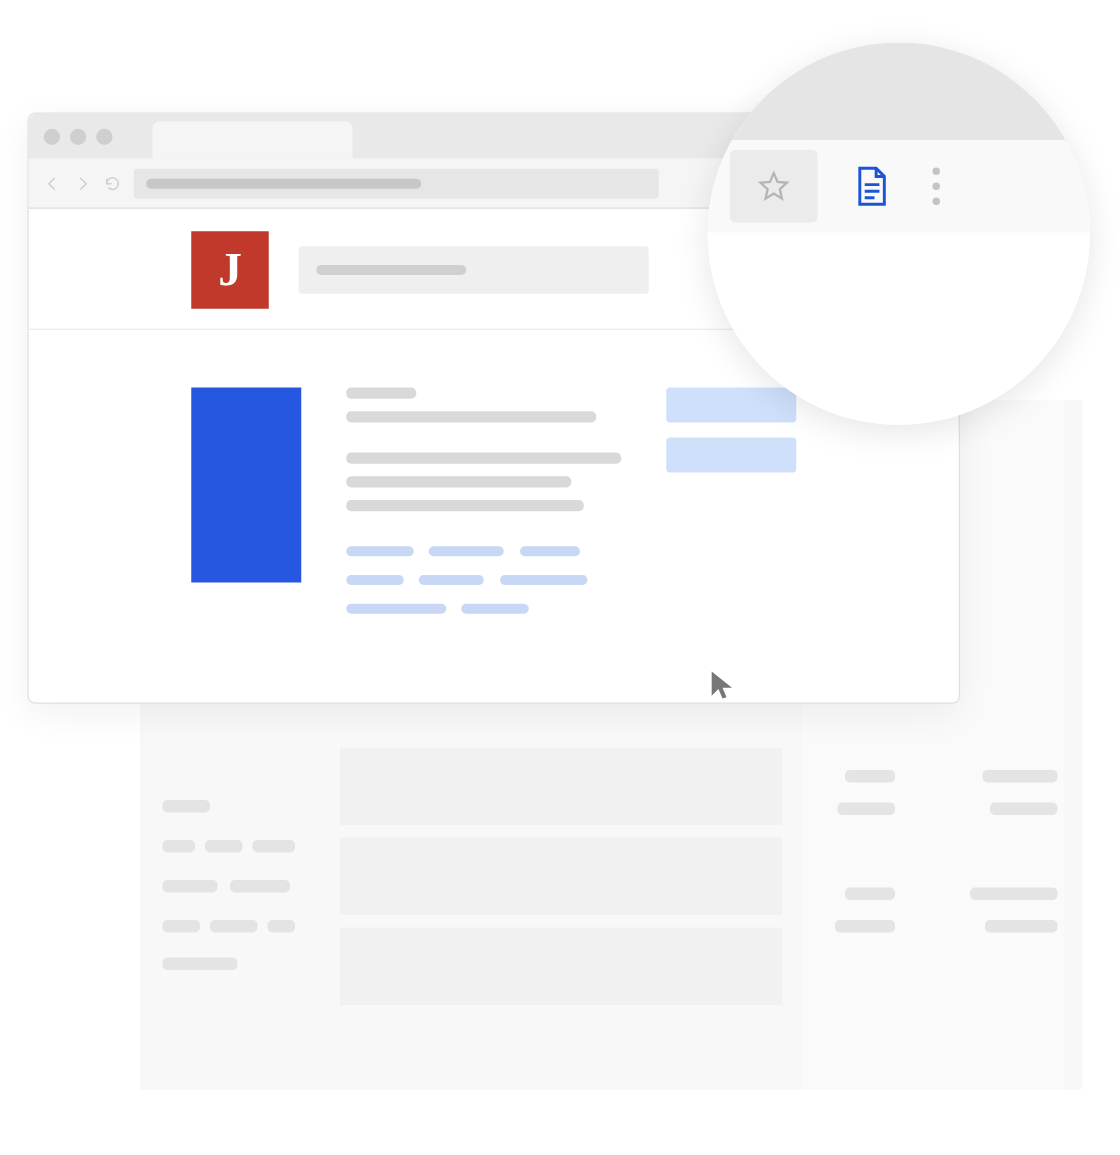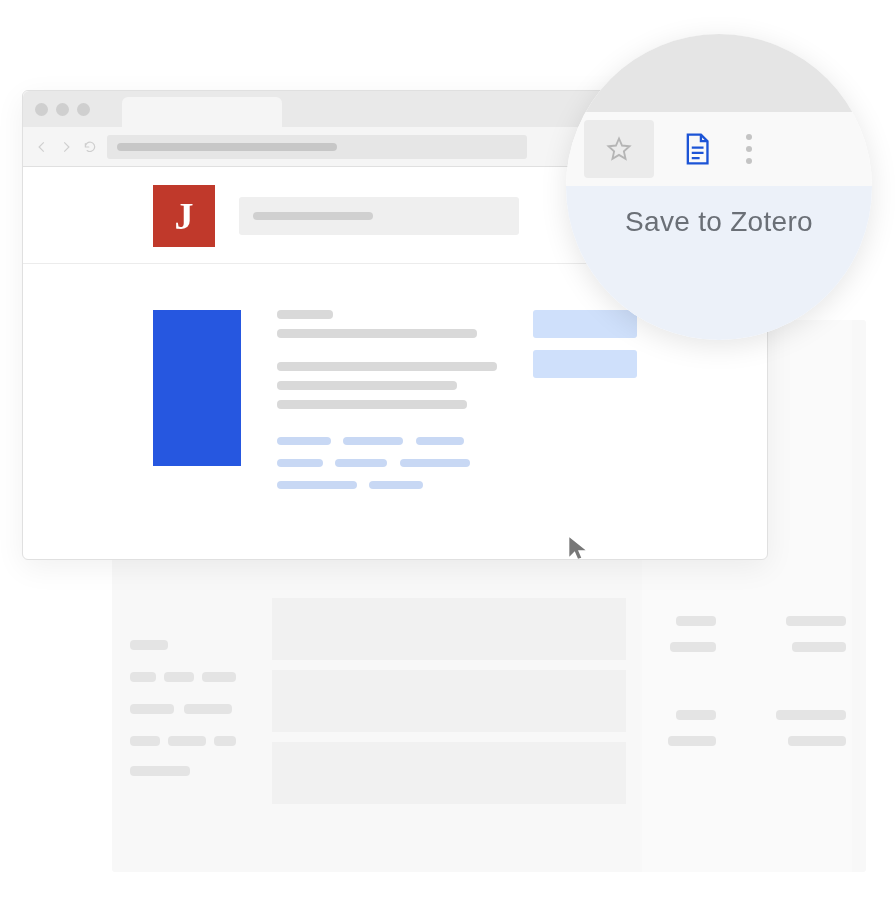--- a/index.html
+++ b/index.html
@@ -261,9 +261,6 @@
       <div class="d"></div>
     </div>
   </div>
-  <div class="zoom-tooltip-area">
-    <div class="tooltip">Save to Zotero</div>
-  </div>
 </div>
 
 </body></html>

